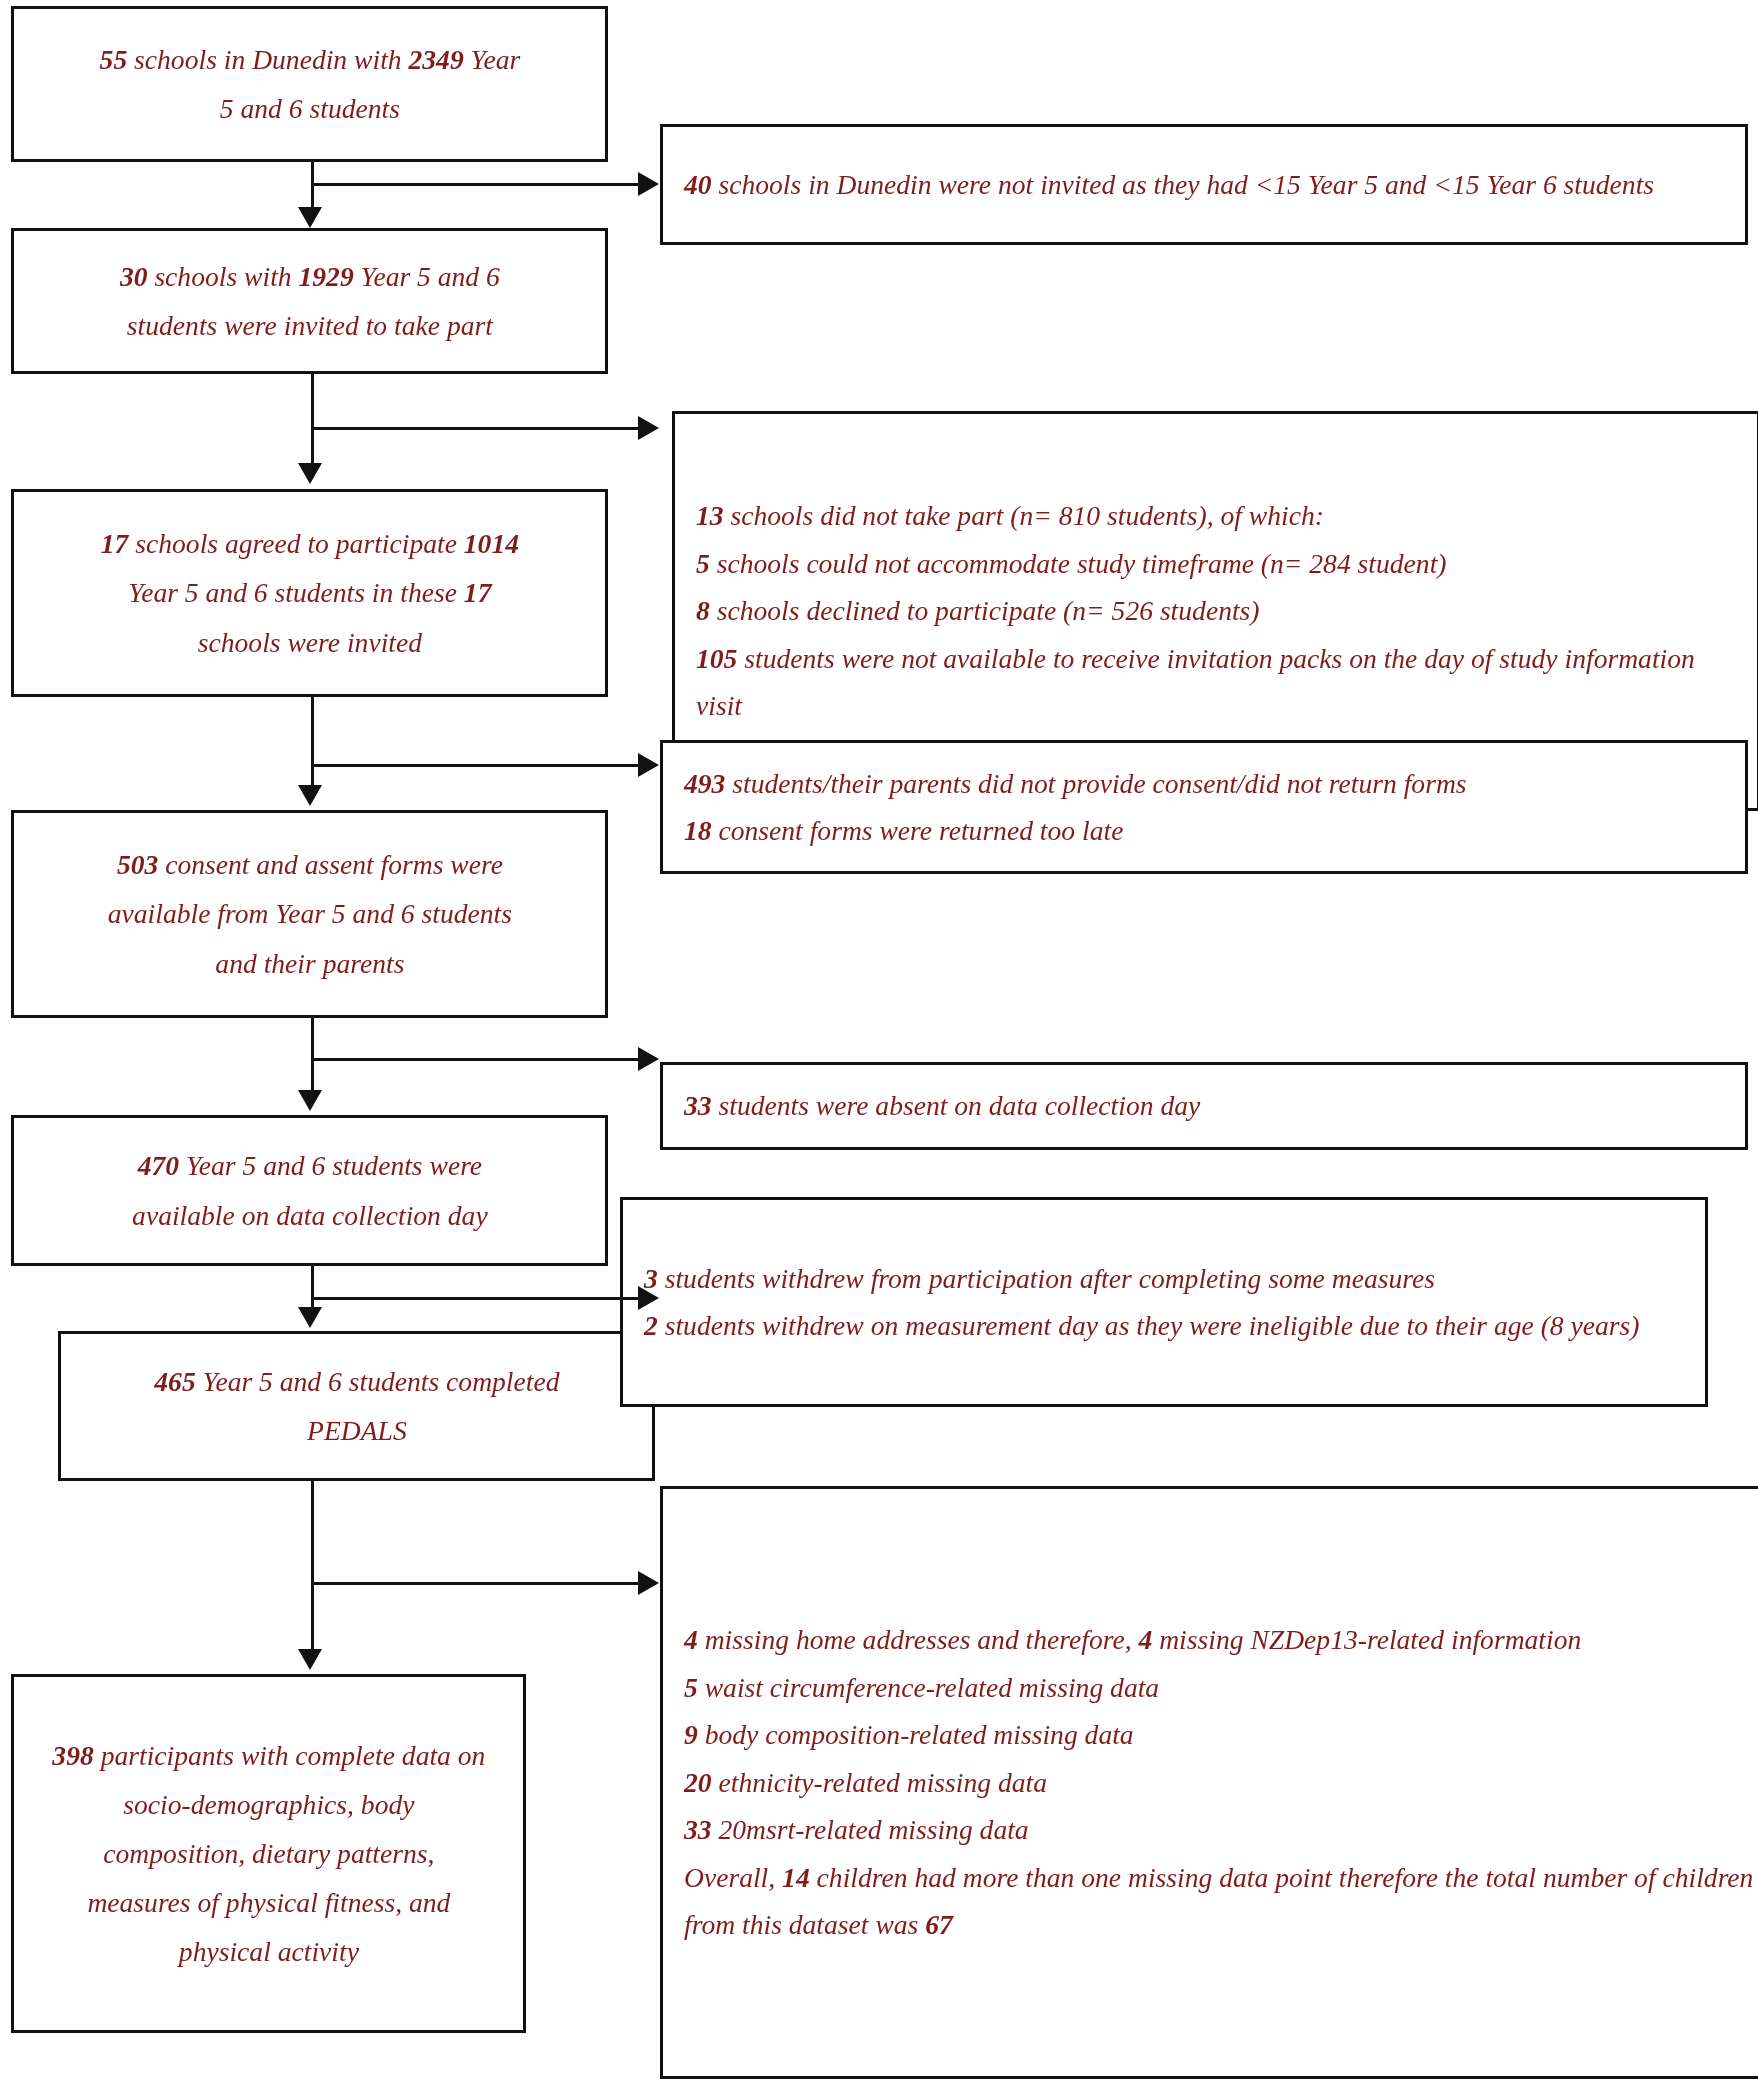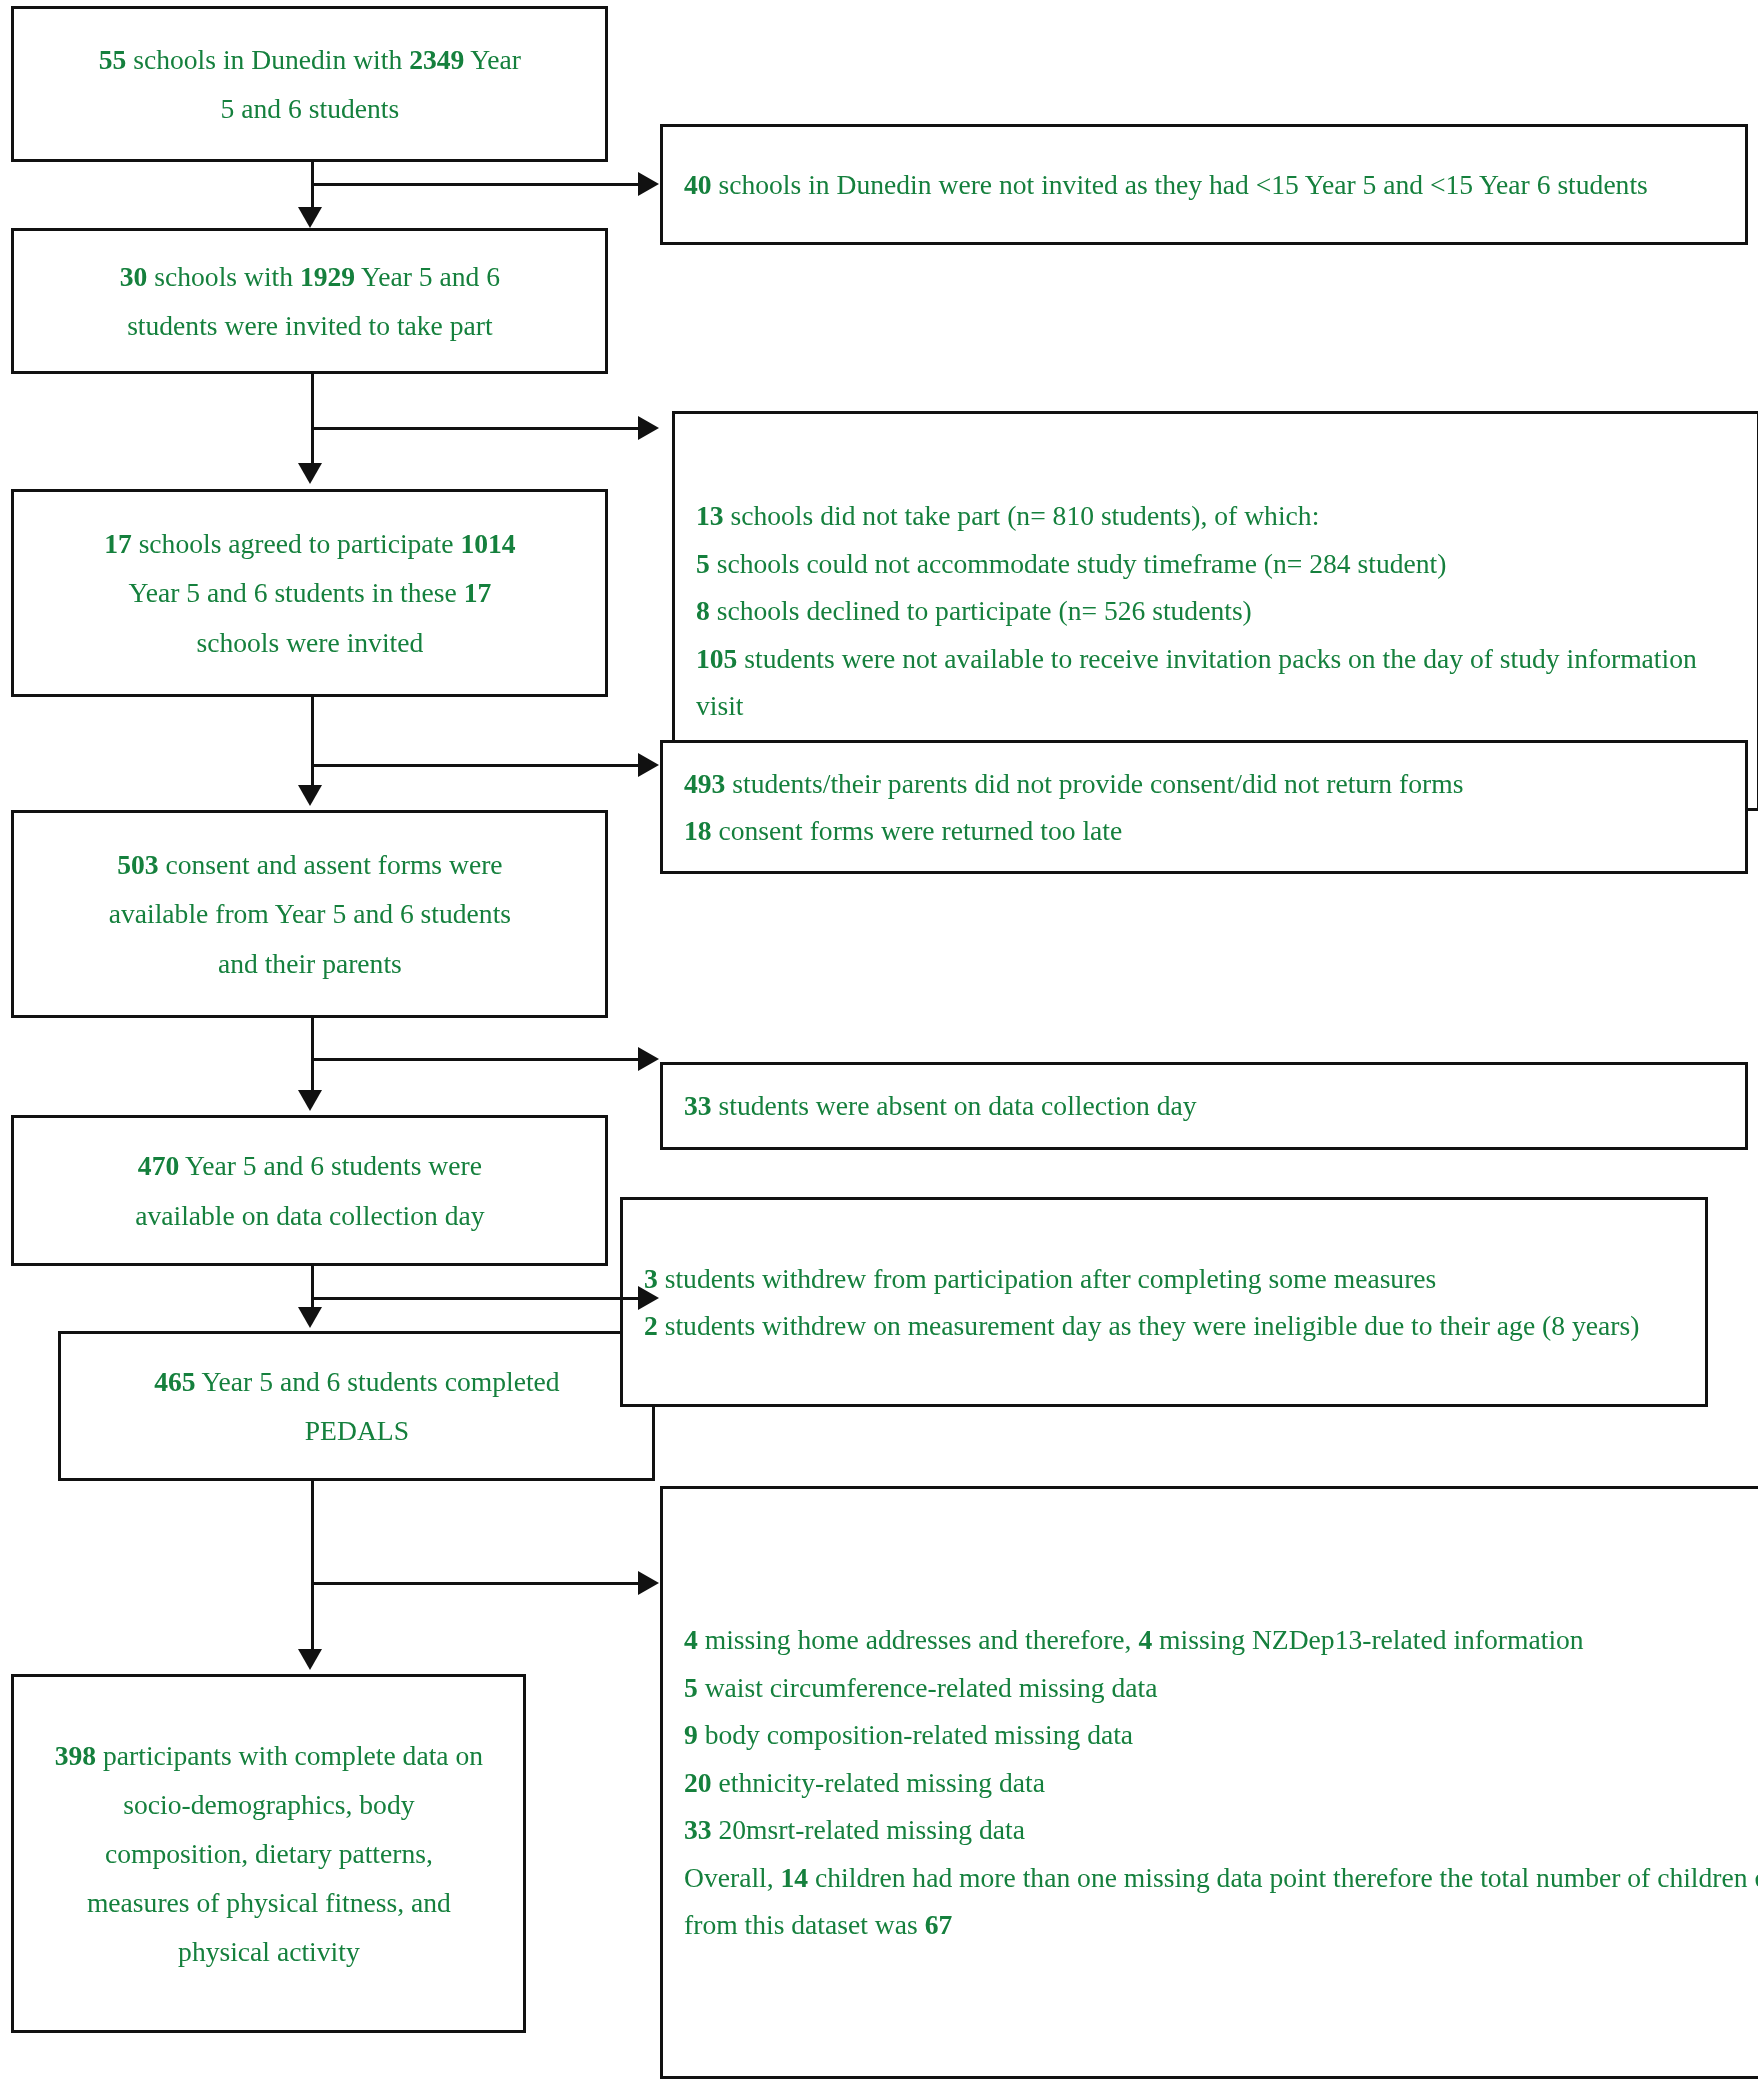--- a/index.html
+++ b/index.html
@@ -39,9 +39,10 @@
   .fline {
     font-size: 27.6px;
     line-height: 1.78;
-    color: #15803d;
+    color: #7f1d1d;
     width: 100%;
     white-space: pre-wrap;
+    font-style: italic;
   }
   .fbox.right .fline {
     line-height: 1.72;

